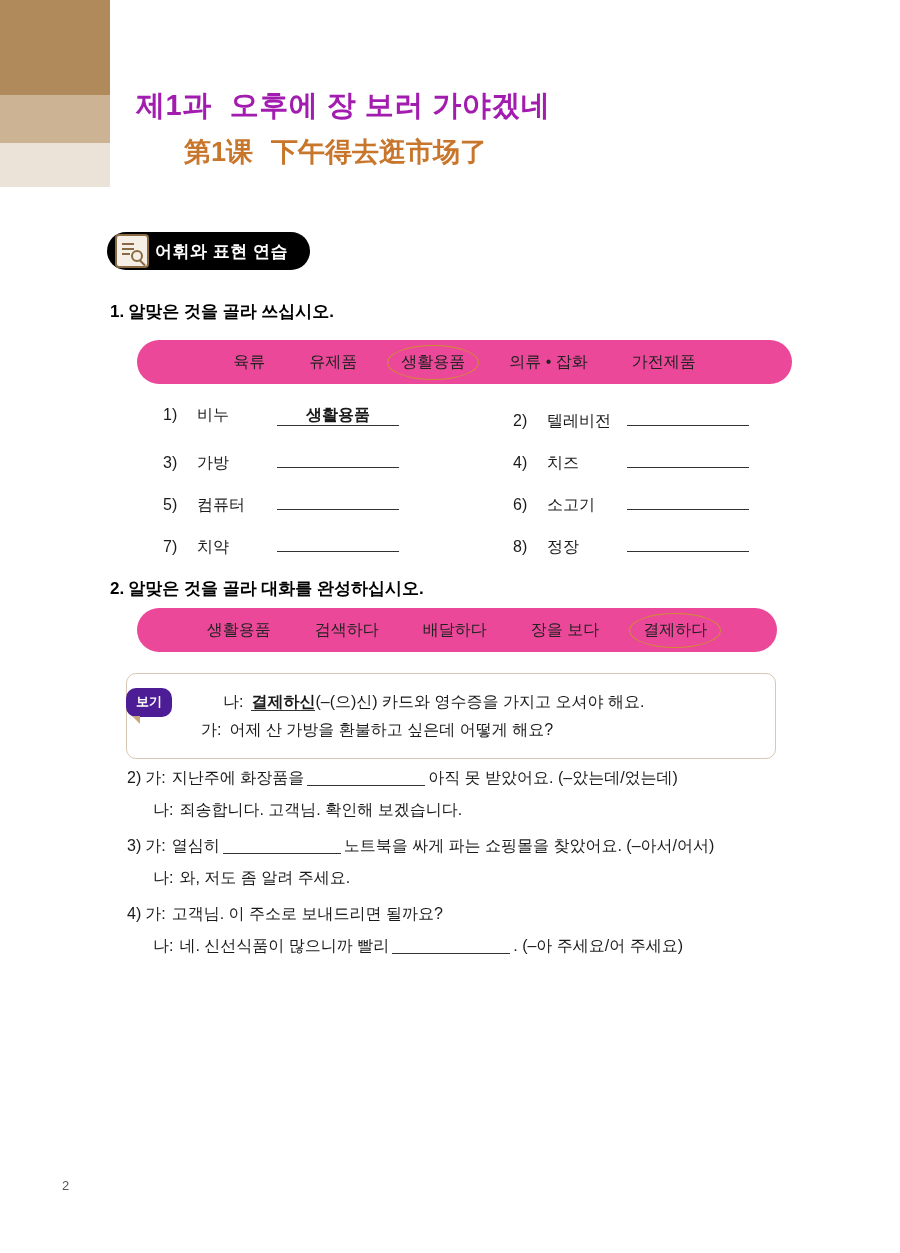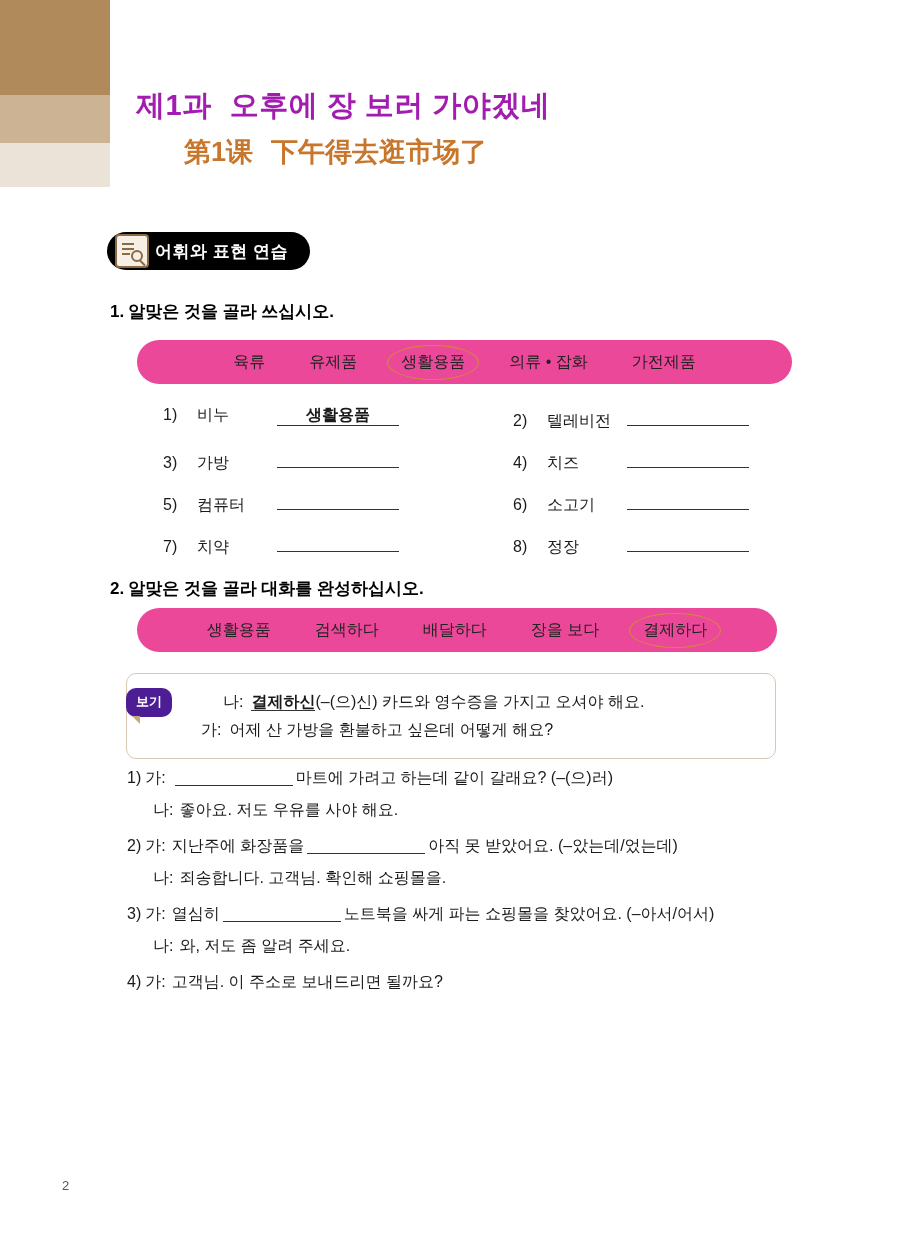--- a/index.html
+++ b/index.html
@@ -393,14 +393,6 @@
 
 <div class="dialogues" style="left:127px; top:762px;">
 
-  <div class="d-item">
-    <div class="d-line">
-      <span class="d-num">1)</span><span class="spk">가:</span><span></span><span class="d-blank"></span><span>마트에 가려고 하는데 같이 갈래요? (–(으)러)</span>
-    </div>
-    <div class="d-line indent">
-      <span class="spk">나:</span><span>좋아요. 저도 우유를 사야 해요.</span>
-    </div>
-  </div>
 
   <div class="d-item">
     <div class="d-line">

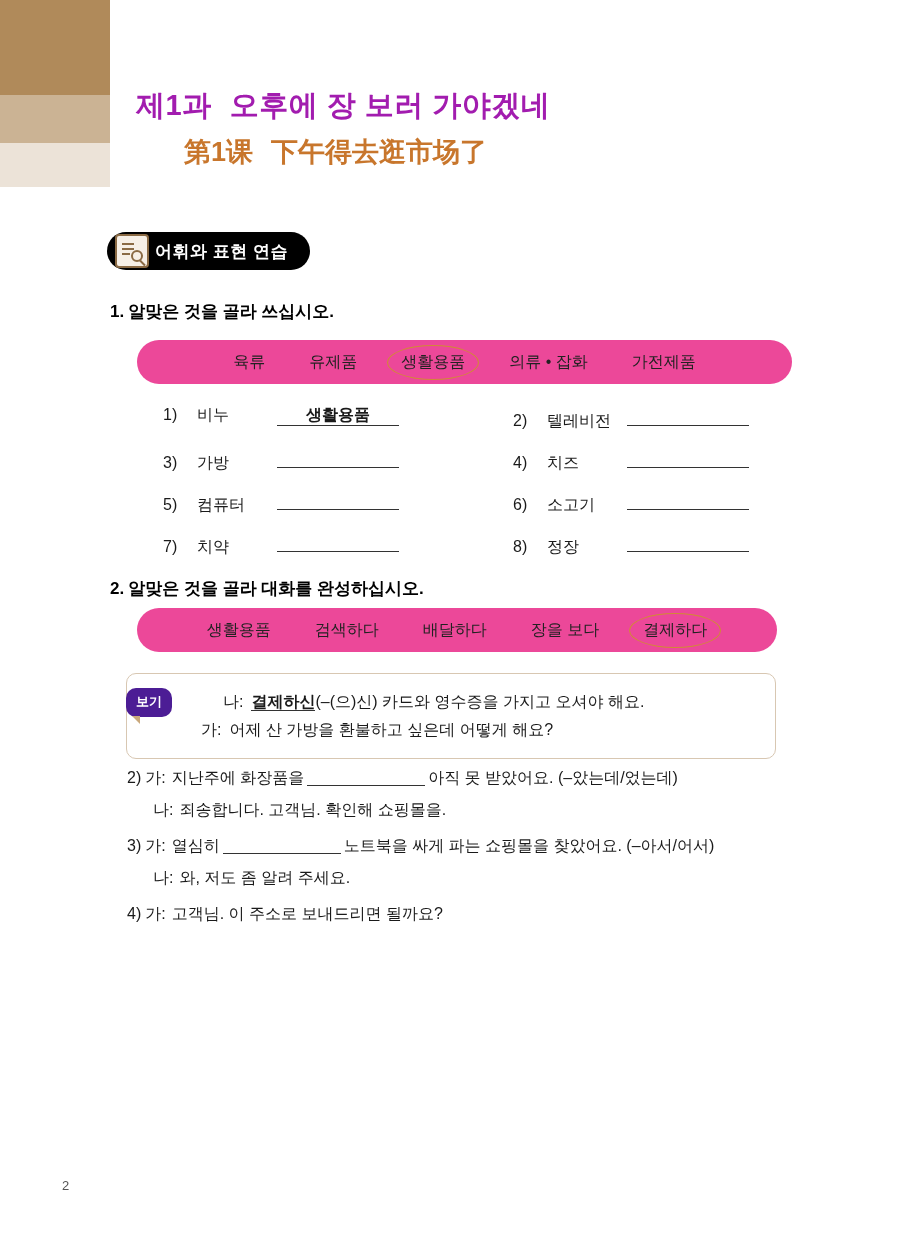--- a/index.html
+++ b/index.html
@@ -399,7 +399,7 @@
       <span class="d-num">2)</span><span class="spk">가:</span><span>지난주에 화장품을</span><span class="d-blank"></span><span>아직 못 받았어요. (–았는데/었는데)</span>
     </div>
     <div class="d-line indent">
-      <span class="spk">나:</span><span>죄송합니다. 고객님. 확인해 쇼핑몰을.</span>
+      <span class="spk">나:</span><span>죄송합니다. 고객님. 확인해 보겠습니다.</span>
     </div>
   </div>
 

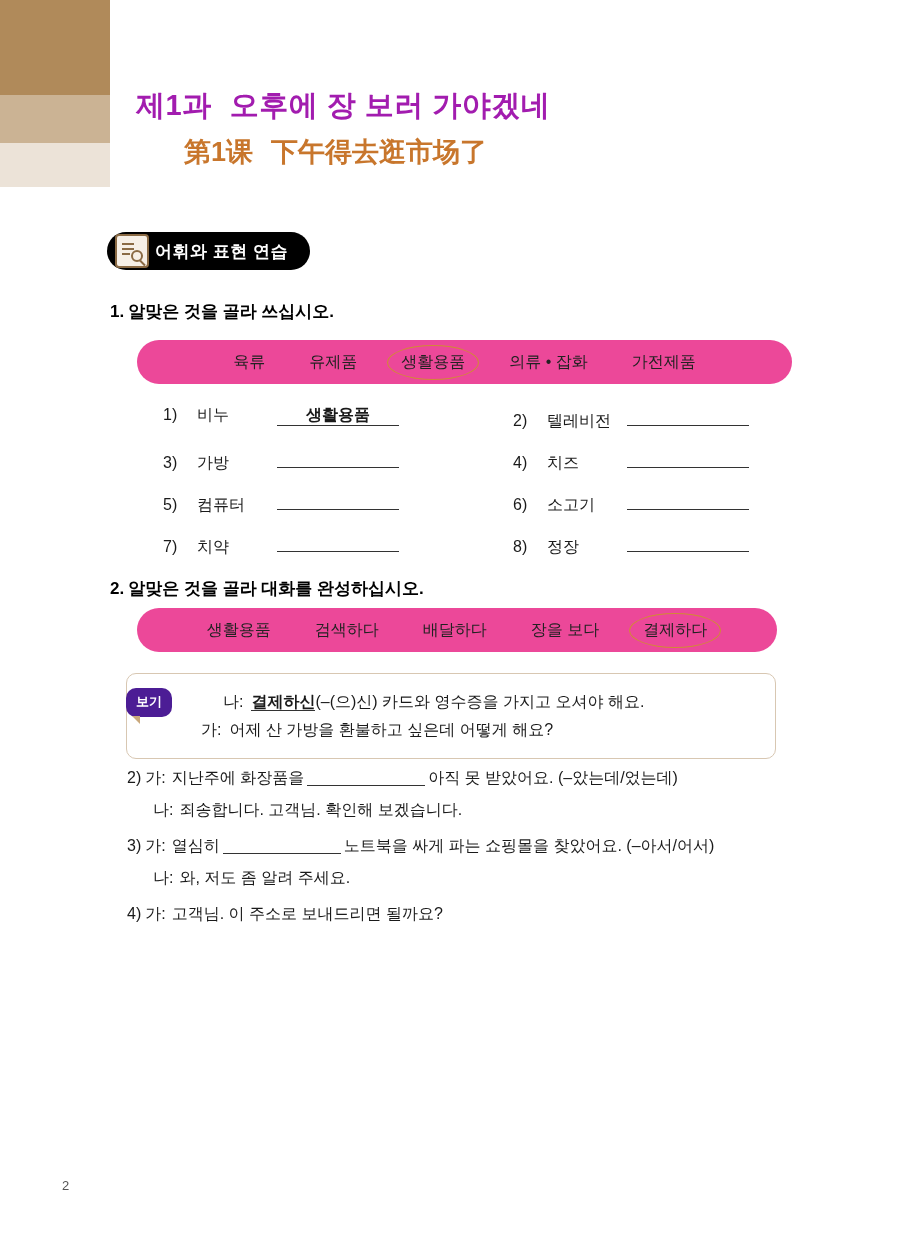--- a/index.html
+++ b/index.html
@@ -416,6 +416,9 @@
     <div class="d-line">
       <span class="d-num">4)</span><span class="spk">가:</span><span>고객님. 이 주소로 보내드리면 될까요?</span>
     </div>
+    <div class="d-line indent">
+      <span class="spk">나:</span><span>네. 신선식품이 많으니까 빨리</span><span class="d-blank"></span><span>. (–아 주세요/어 주세요)</span>
+    </div>
   </div>
 
 </div>

